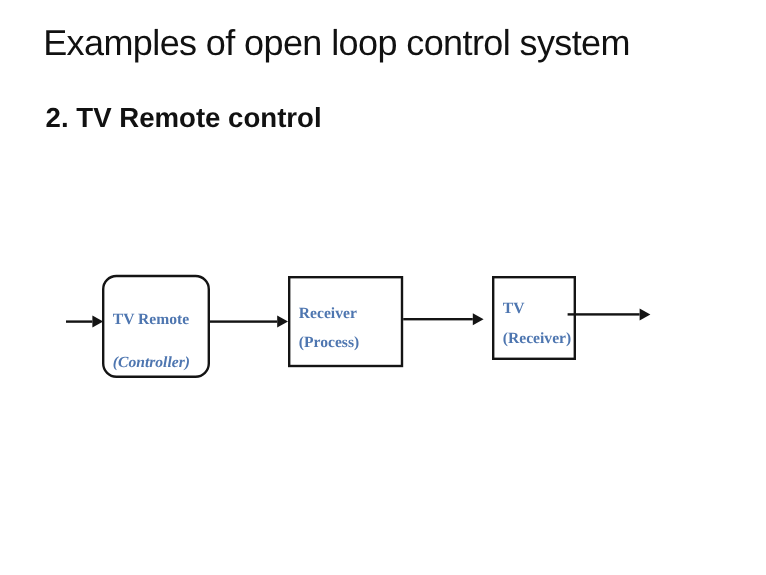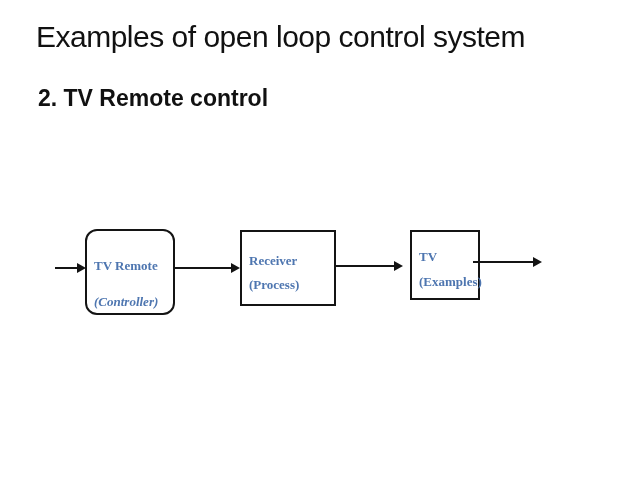--- a/index.html
+++ b/index.html
@@ -131,7 +131,7 @@
 
     <div class="block block3">
       <span class="bline l1">TV</span>
-      <span class="bline l2">(Examples)</span>
+      <span class="bline l2">(Receiver)</span>
     </div>
 
     <div class="arrow arrow-out">

